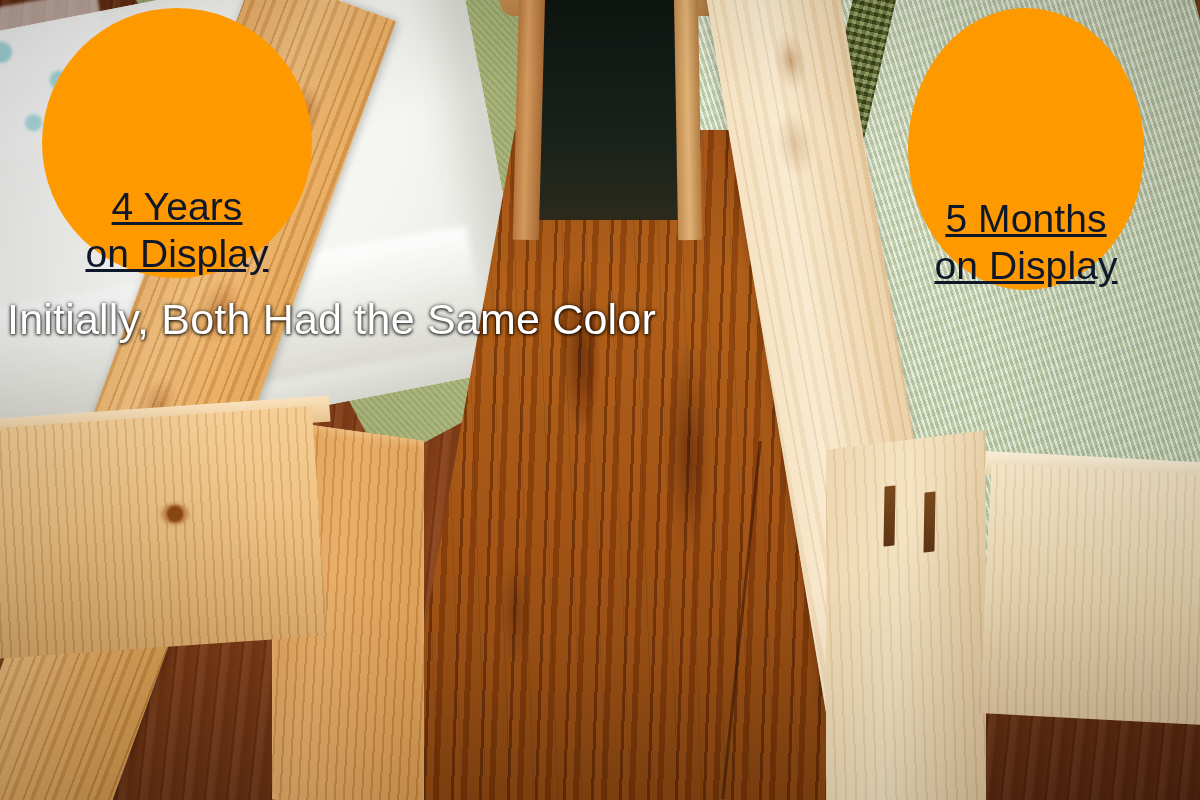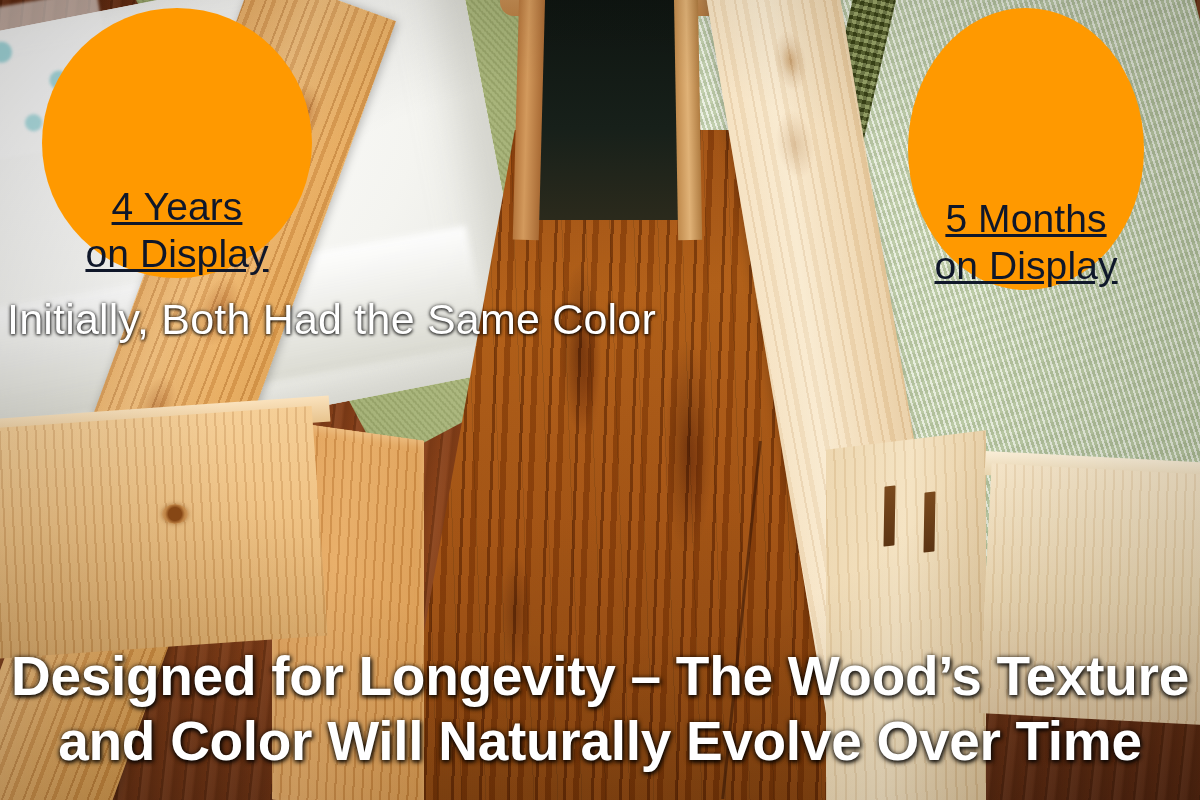--- a/index.html
+++ b/index.html
@@ -375,10 +375,6 @@
 
   <div class="caption-mid">Initially, Both Had the Same Color</div>
 
-  <div class="headline">
-    <span class="h1">Designed for Longevity – The Wood’s Texture</span>
-    <span class="h2">and Color Will Naturally Evolve Over Time</span>
-  </div>
 
 </div>
 

